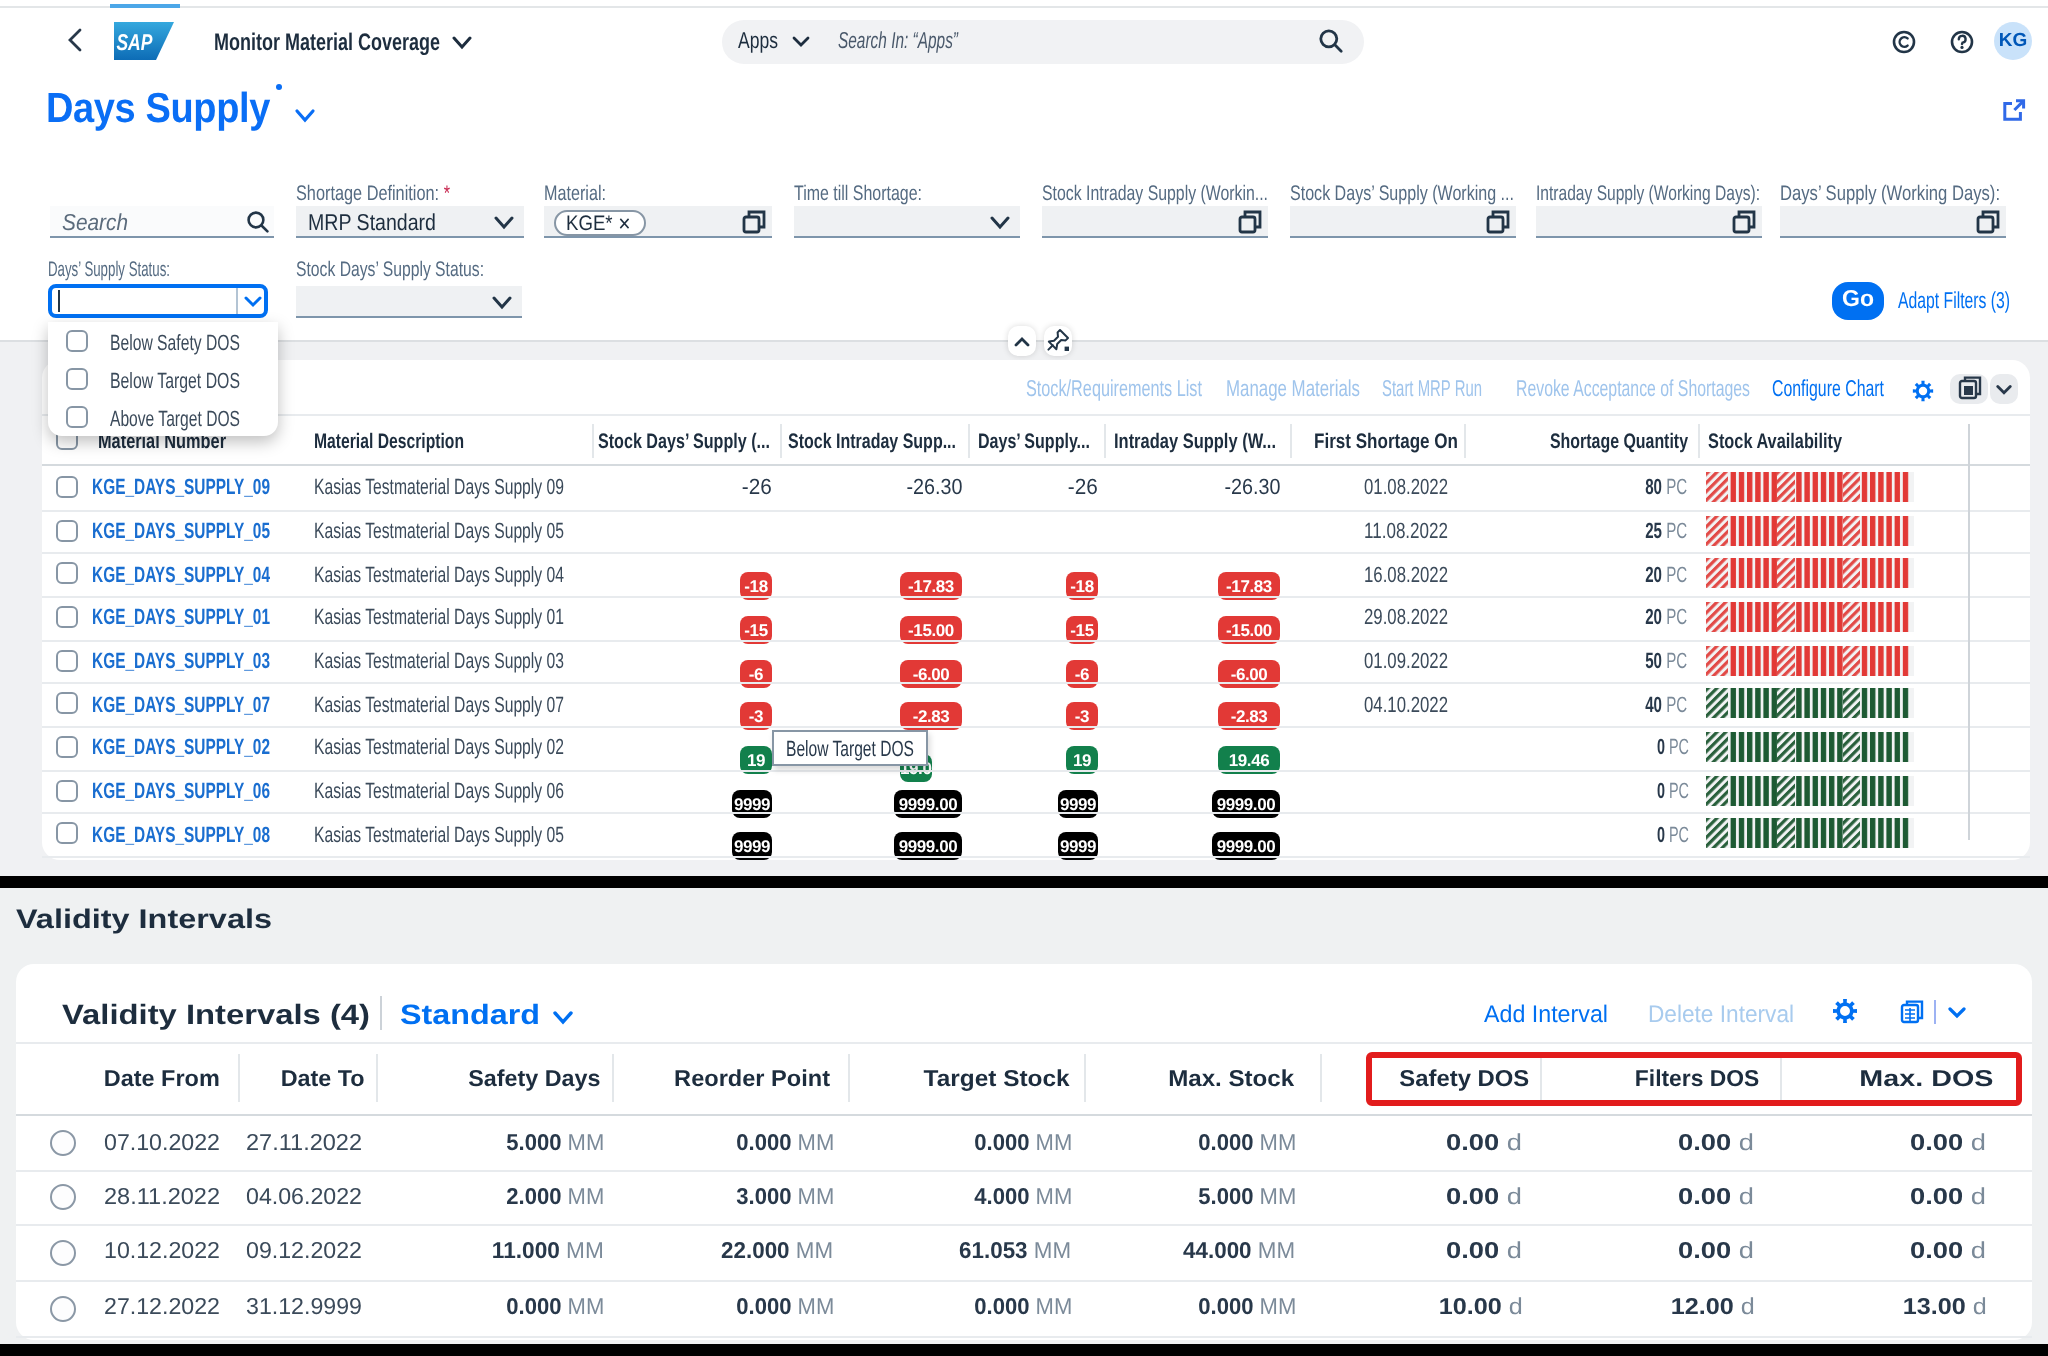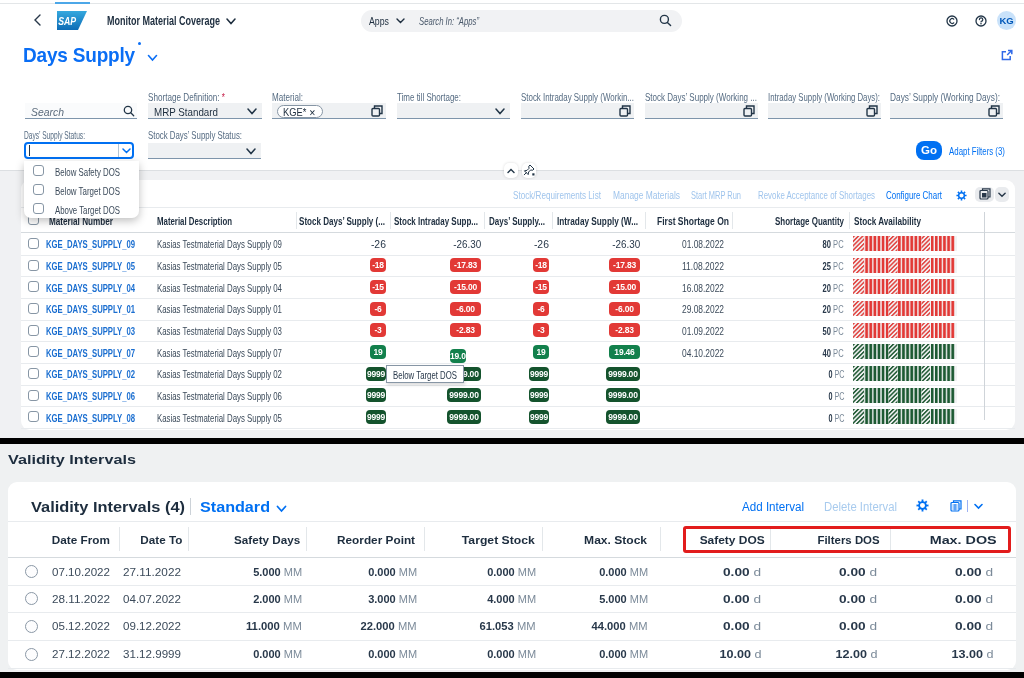--- a/index.html
+++ b/index.html
@@ -10,7 +10,7 @@
 .fitr { position:absolute; white-space:nowrap; transform-origin:100% 50%; text-align:right; }
 .fld { position:absolute; height:16px; border-bottom:1px solid #7e95ab; background:#fafbfc; }
 .sel { background:#eff1f3; }
-.badge { position:absolute; height:14px; border-radius:4px; color:#fff; font-size:8.5px; font-weight:bold; line-height:14px; text-align:center; letter-spacing:-0.2px; }
+.badge { position:absolute; height:14px; border-radius:4px; color:#fff; font-size:8.5px; font-weight:bold; line-height:14px; text-align:center; letter-spacing:-0.2px;margin-top:28px; }
 .bred { background:#e23936; }
 .bgrn { background:#12804c; }
 .borg { background:#14532d; }

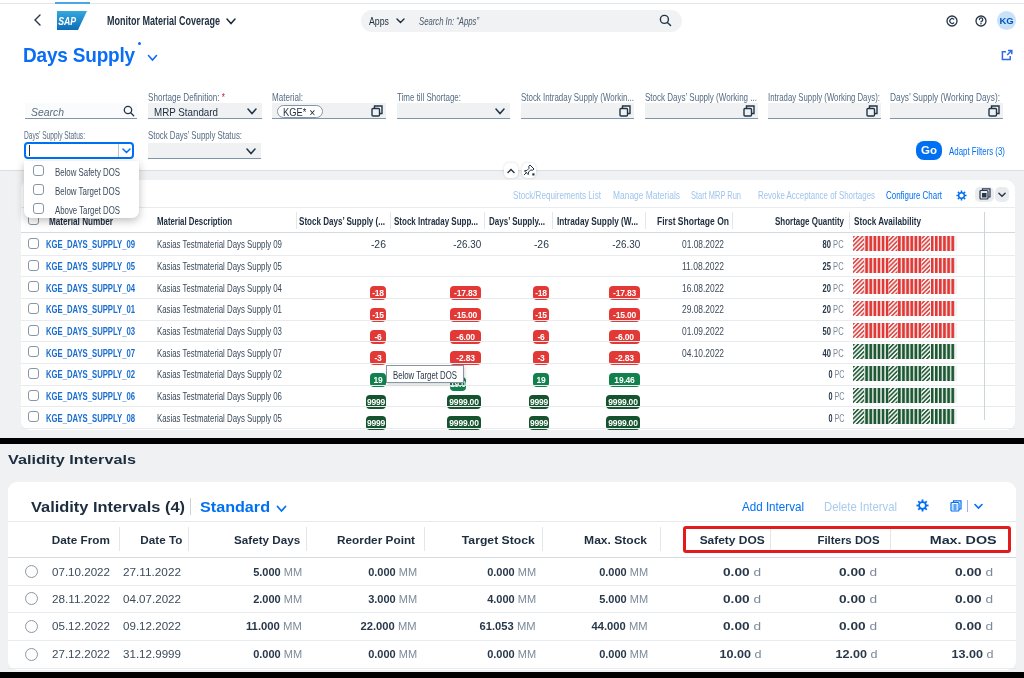--- a/index.html
+++ b/index.html
@@ -13,7 +13,7 @@
 .badge { position:absolute; height:14px; border-radius:4px; color:#fff; font-size:8.5px; font-weight:bold; line-height:14px; text-align:center; letter-spacing:-0.2px;margin-top:28px; }
 .bred { background:#e23936; }
 .bgrn { background:#12804c; }
-.borg { background:#14532d; }
+.borg { background:#000000; }
 .cbx { position:absolute; width:11px; height:11px; border:1.5px solid #8796a5; border-radius:3px; background:#fff; }
 .radio { position:absolute; width:13px; height:13px; border:1.5px solid #8b98a6; border-radius:50%; background:#fdfdfe; }
 .rowline { position:absolute; height:1px; background:#e8ebee; }

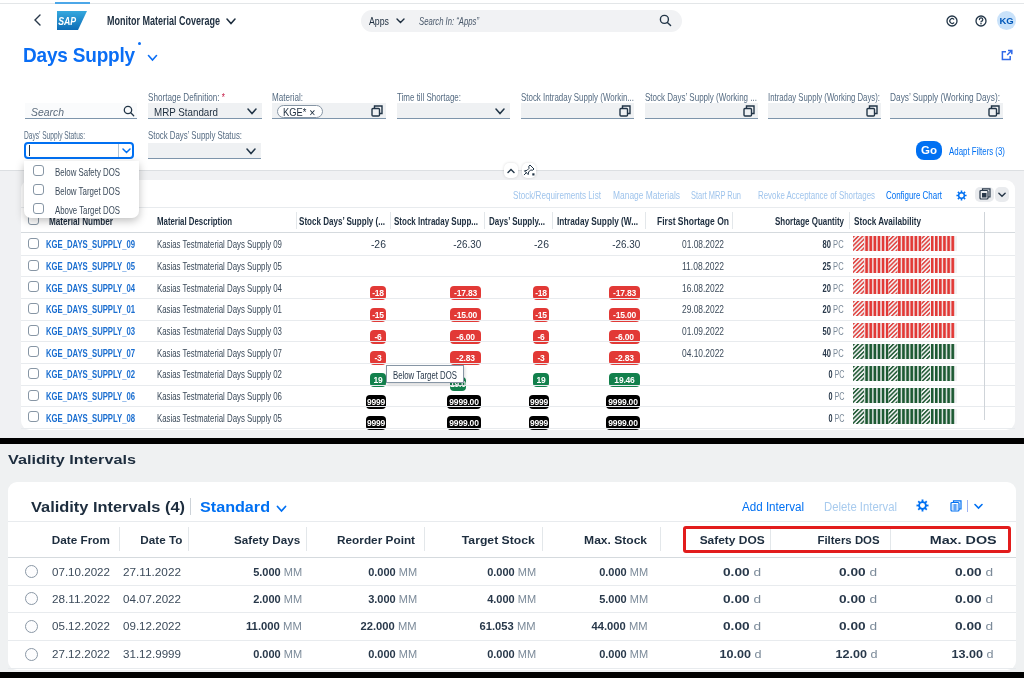--- a/index.html
+++ b/index.html
@@ -410,7 +410,7 @@
 <div class="rowline" style="left:8px;width:1008px;top:584.5px"></div>
 <div class="radio" style="left:25px;top:591.8px"></div>
 <div class="fit" style="left: 52px; top: 592.55px; font-size: 11.5px; color: rgb(59, 74, 90); --tw: 58; transform: scaleX(1.0229);">28.11.2022</div>
-<div class="fit" style="left: 123px; top: 592.55px; font-size: 11.5px; color: rgb(59, 74, 90); --tw: 58; transform: scaleX(1.0076);">04.07.2022</div>
+<div class="fit" style="left: 123px; top: 592.55px; font-size: 11.5px; color: rgb(59, 74, 90); --tw: 58; transform: scaleX(1.0076);">04.06.2022</div>
 <div class="fitr" style="right: 722px; top: 592.55px; font-size: 11.5px; color: rgb(29, 45, 62); --tw: 49; transform: scaleX(0.9578);"><span class="num">2.000</span> <span class="unit">MM</span></div>
 <div class="fitr" style="right: 607px; top: 592.55px; font-size: 11.5px; color: rgb(29, 45, 62); --tw: 49; transform: scaleX(0.9578);"><span class="num">3.000</span> <span class="unit">MM</span></div>
 <div class="fitr" style="right: 488px; top: 592.55px; font-size: 11.5px; color: rgb(29, 45, 62); --tw: 49; transform: scaleX(0.9578);"><span class="num">4.000</span> <span class="unit">MM</span></div>

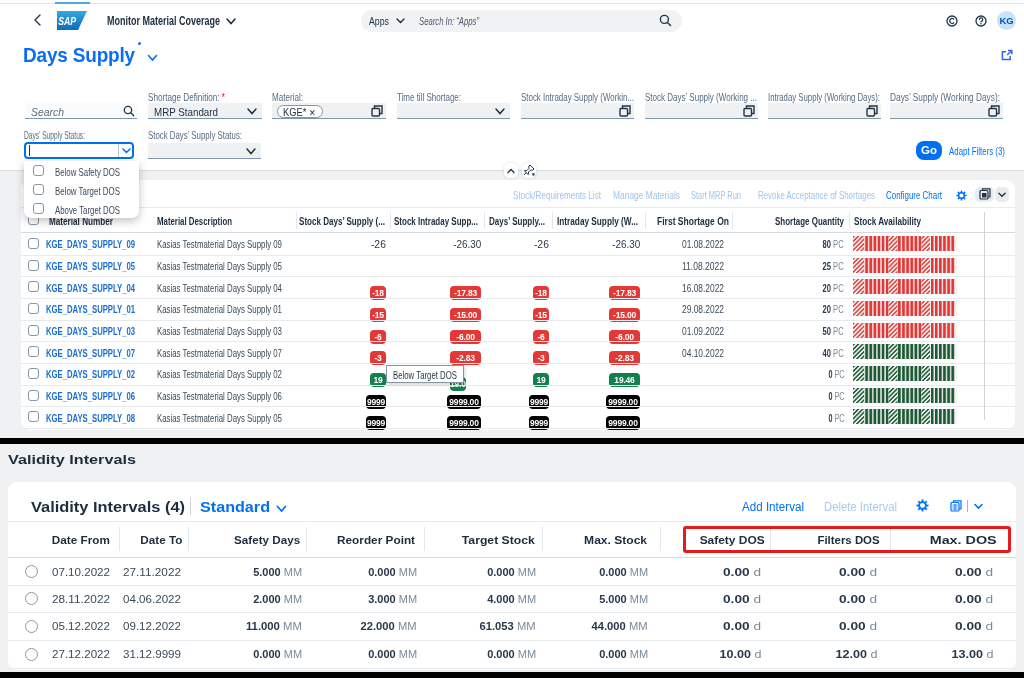--- a/index.html
+++ b/index.html
@@ -420,7 +420,7 @@
 <div class="fitr" style="right: 31px; top: 592.55px; font-size: 11.5px; color: rgb(29, 45, 62); --tw: 38; transform: scaleX(1.1875);"><span class="num">0.00</span> <span class="unit">d</span></div>
 <div class="rowline" style="left:8px;width:1008px;top:612.0px"></div>
 <div class="radio" style="left:25px;top:619.5px"></div>
-<div class="fit" style="left: 52px; top: 620.3px; font-size: 11.5px; color: rgb(59, 74, 90); --tw: 58; transform: scaleX(1.0076);">05.12.2022</div>
+<div class="fit" style="left: 52px; top: 620.3px; font-size: 11.5px; color: rgb(59, 74, 90); --tw: 58; transform: scaleX(1.0076);">10.12.2022</div>
 <div class="fit" style="left: 123px; top: 620.3px; font-size: 11.5px; color: rgb(59, 74, 90); --tw: 58; transform: scaleX(1.0076);">09.12.2022</div>
 <div class="fitr" style="right: 722px; top: 620.3px; font-size: 11.5px; color: rgb(29, 45, 62); --tw: 56; transform: scaleX(0.9838);"><span class="num">11.000</span> <span class="unit">MM</span></div>
 <div class="fitr" style="right: 607px; top: 620.3px; font-size: 11.5px; color: rgb(29, 45, 62); --tw: 56; transform: scaleX(0.9729);"><span class="num">22.000</span> <span class="unit">MM</span></div>

